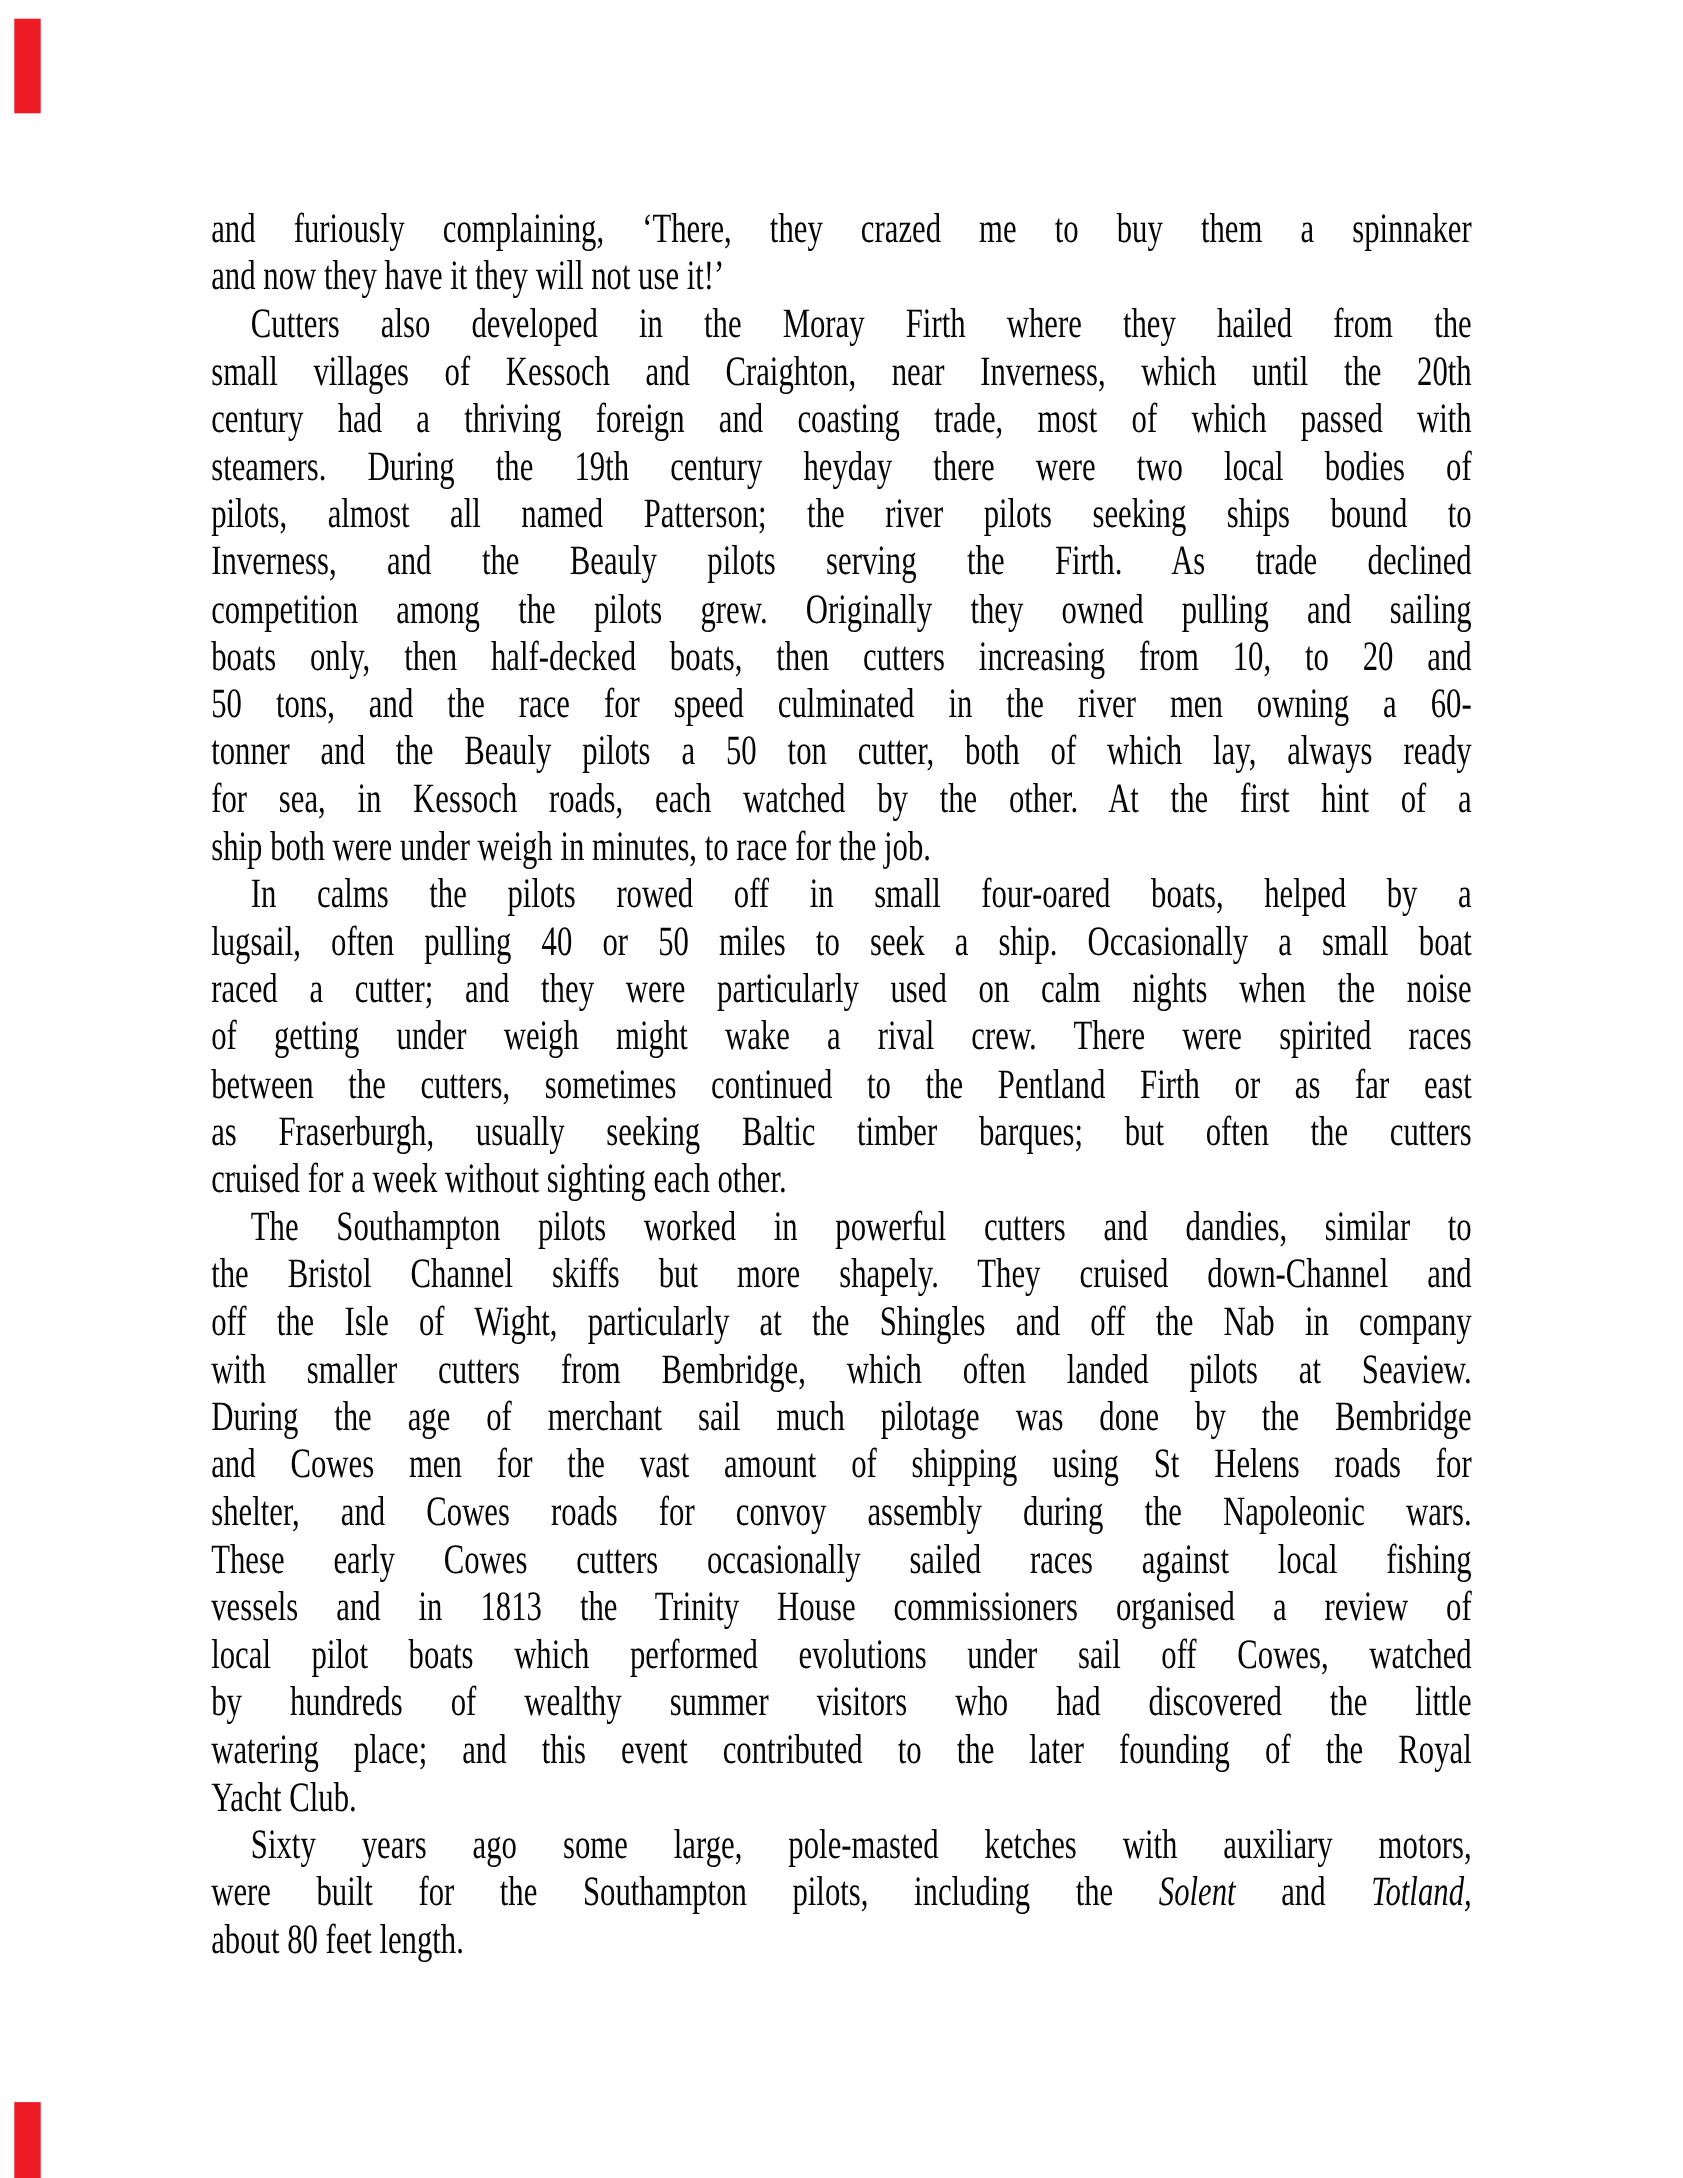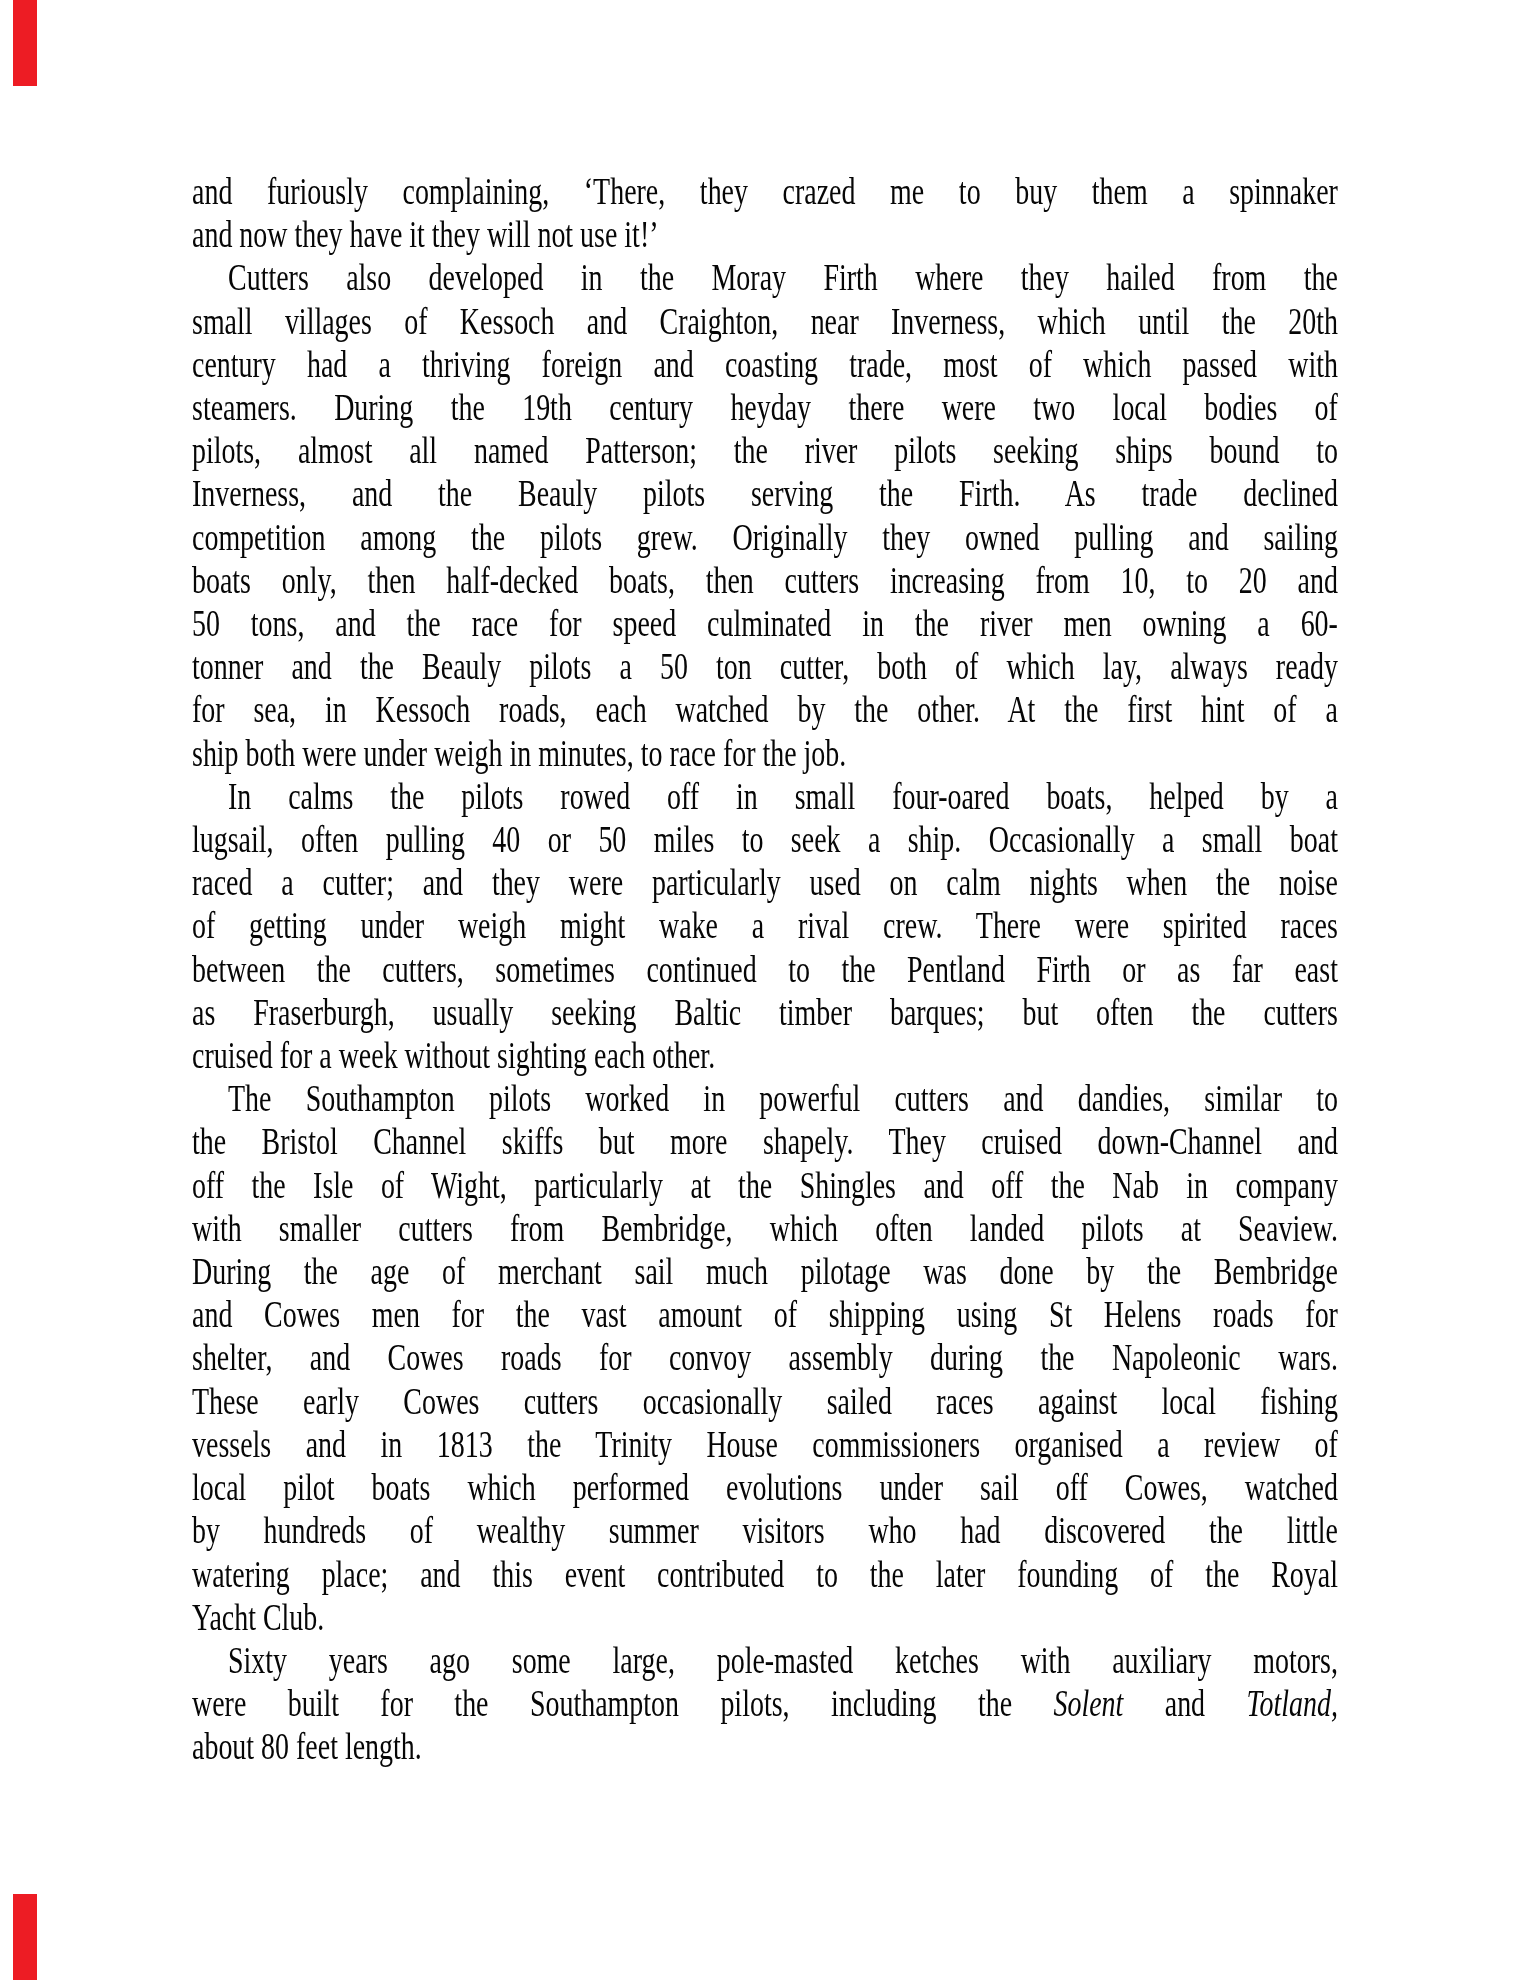--- a/index.html
+++ b/index.html
@@ -13,7 +13,7 @@
   }
   .page {
     position: absolute;
-    left: 0; top: 0;
+    left: 0; top: 17px;
     width: 1530px;
     height: 1944px;
     background: #ffffff;

